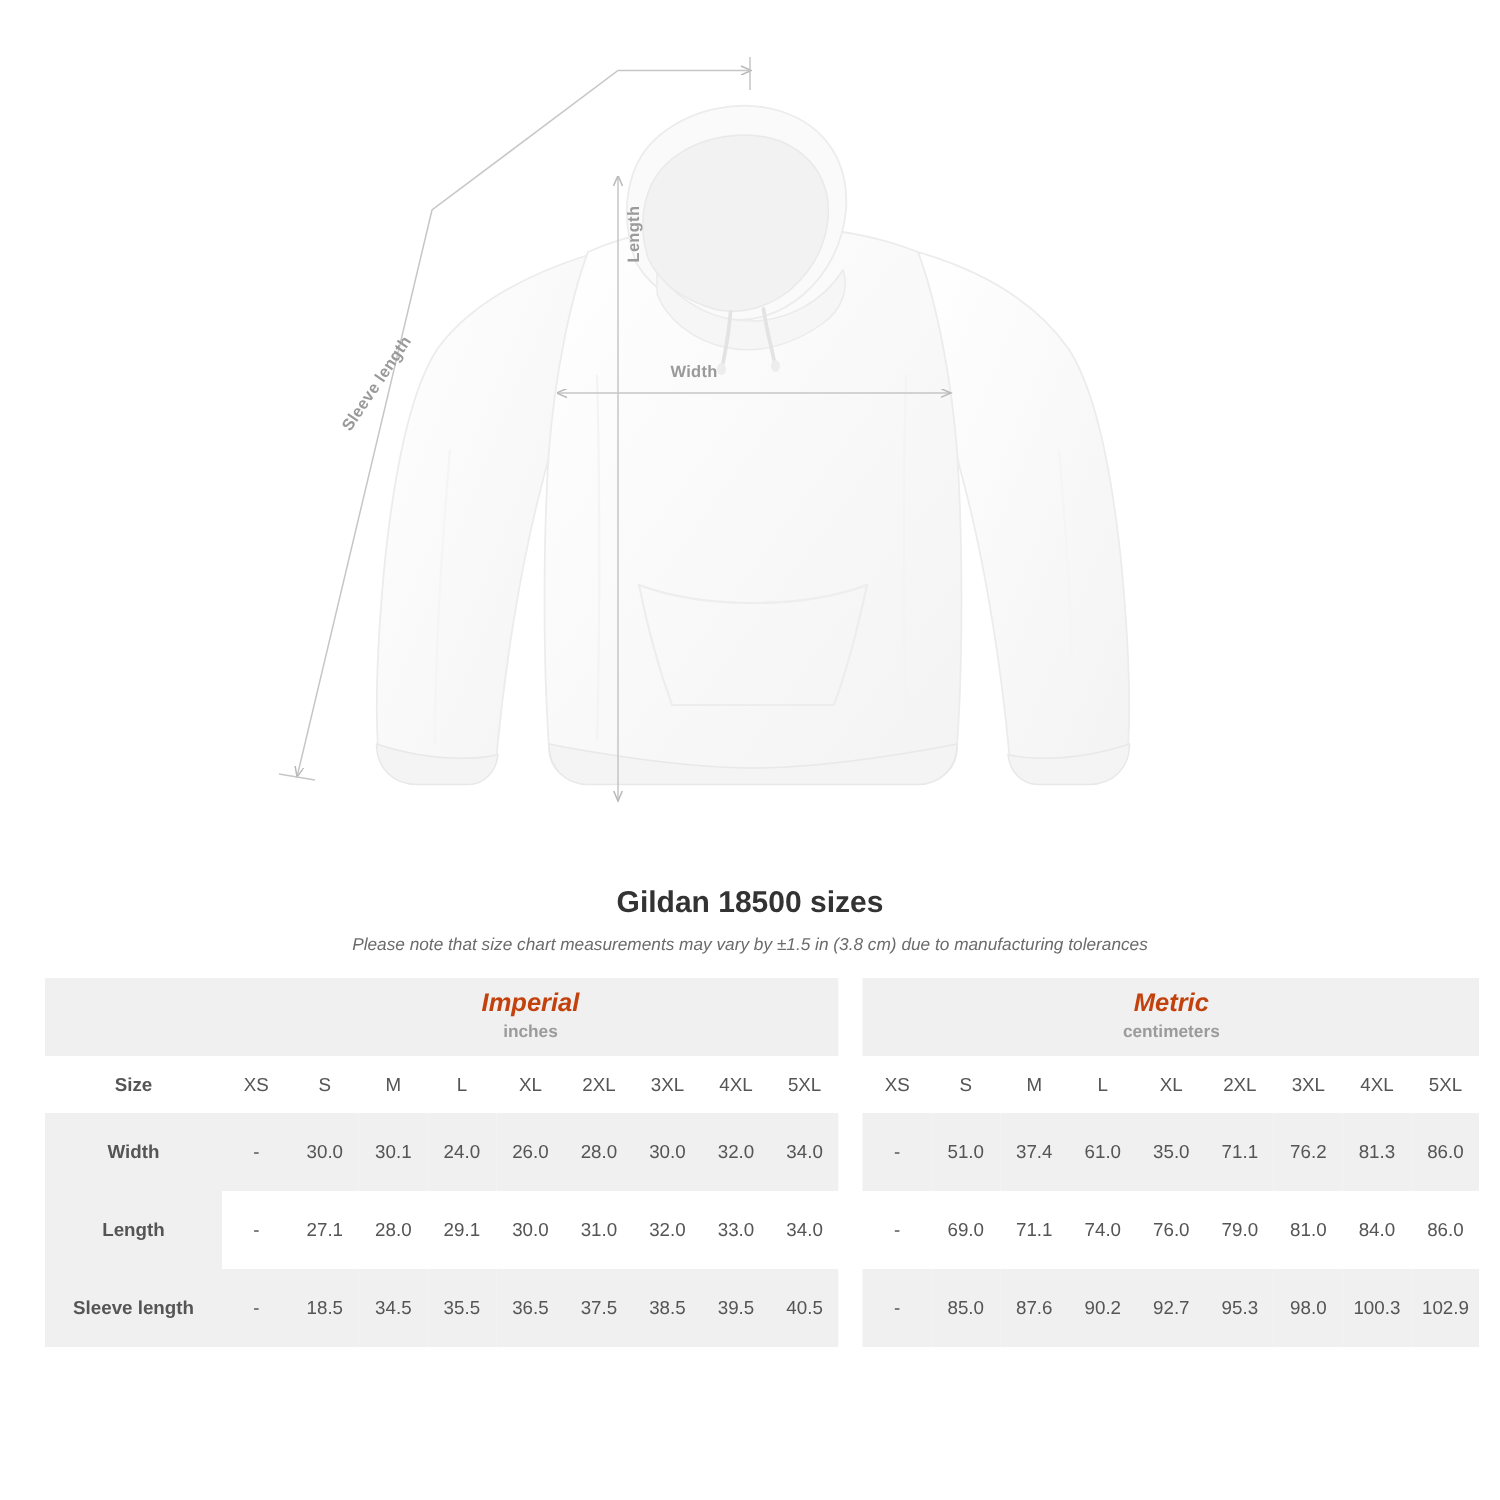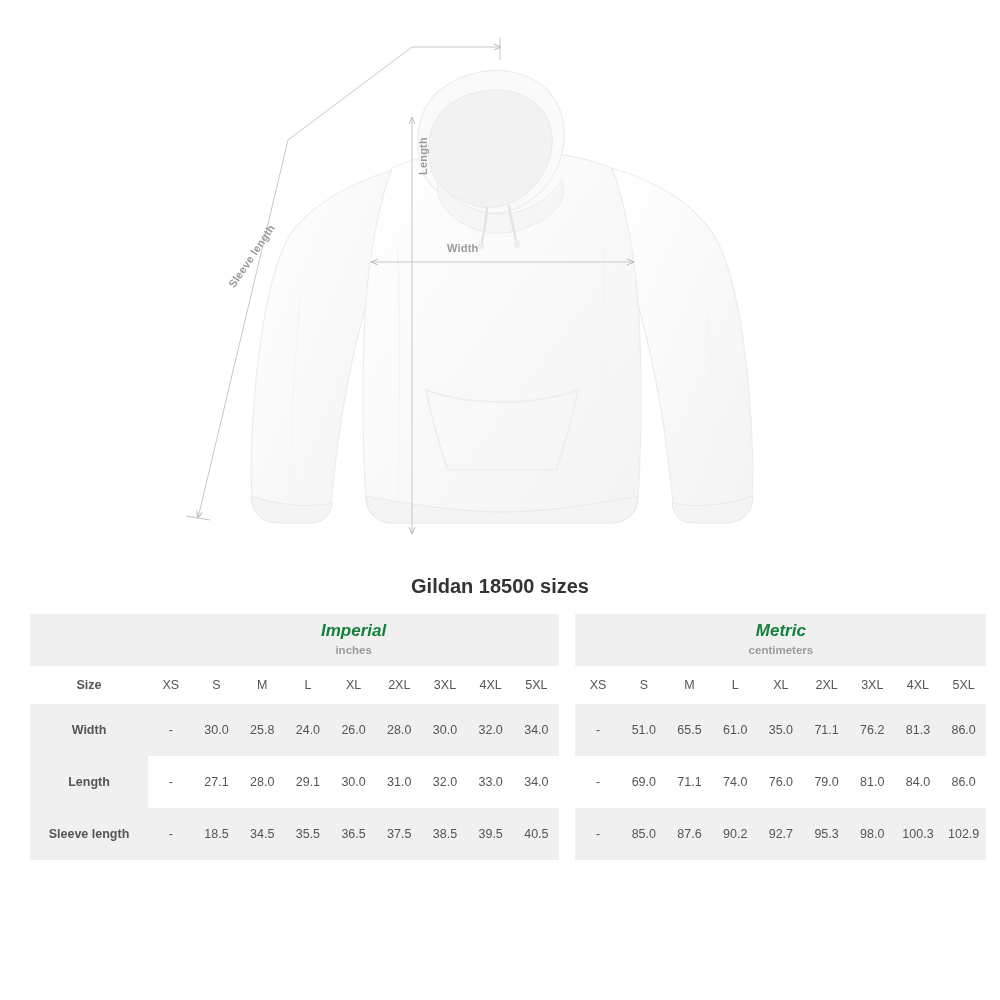--- a/index.html
+++ b/index.html
@@ -62,6 +62,7 @@
   
   .title-block {
     text-align: center;
+    margin-top: 16px;
   }
   .chart-title {
     font-size: 20px;

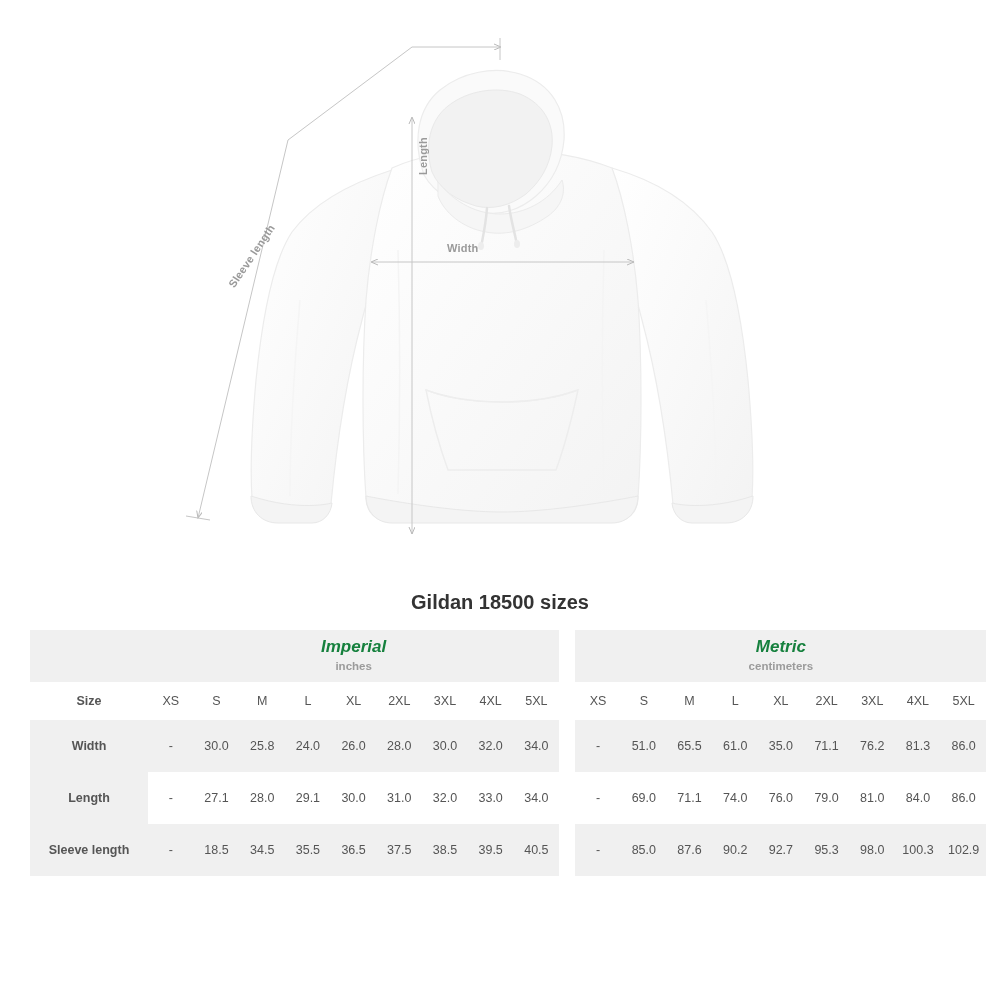--- a/index.html
+++ b/index.html
@@ -243,6 +243,7 @@
 
   <div class="title-block">
     <h1 class="chart-title">Gildan 18500 sizes</h1>
+    <p class="chart-note">Please note that size chart measurements may vary by ±1.5 in (3.8 cm) due to manufacturing tolerances</p>
   </div>
 
   <div class="table-wrap">

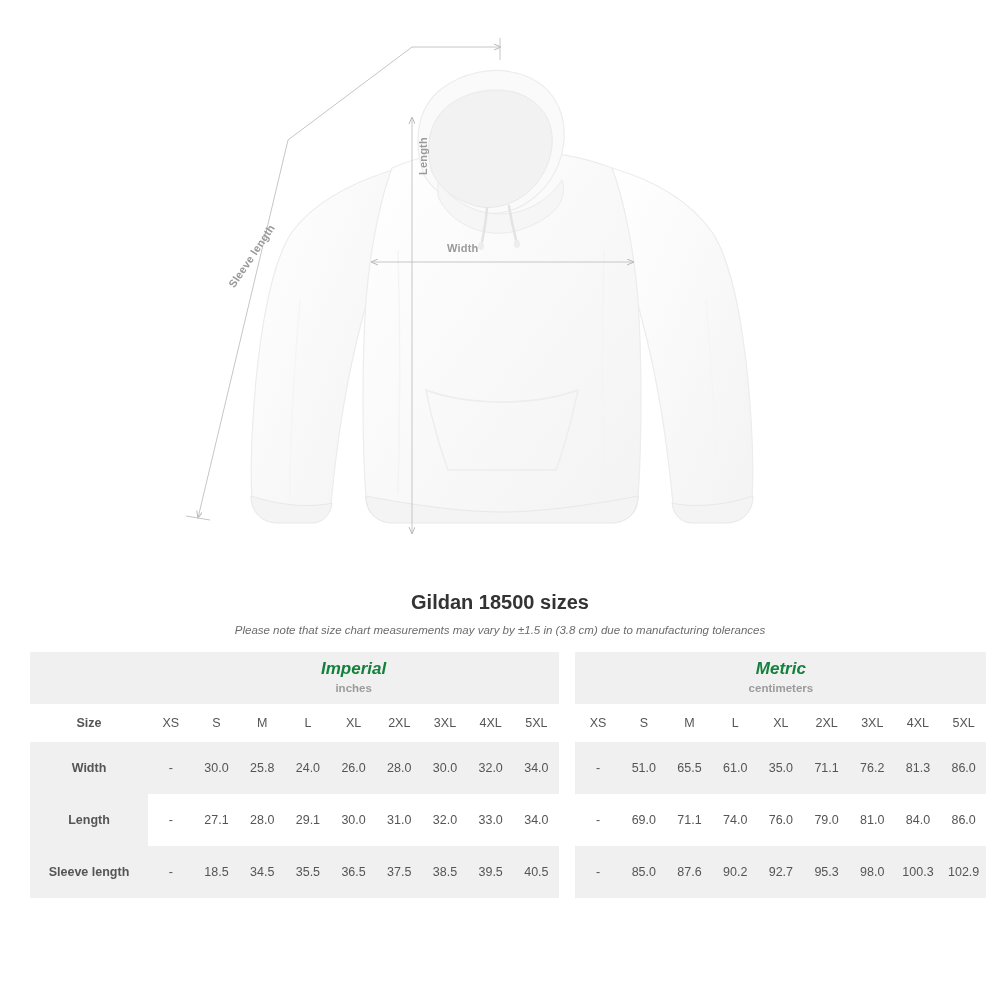--- a/index.html
+++ b/index.html
@@ -104,7 +104,7 @@
     font-size: 17px;
     font-style: italic;
     font-weight: bold;
-    color: #15803d;
+    color: #c2410c;
     line-height: 1.25;
   }
   .unit-head .unit-sub {

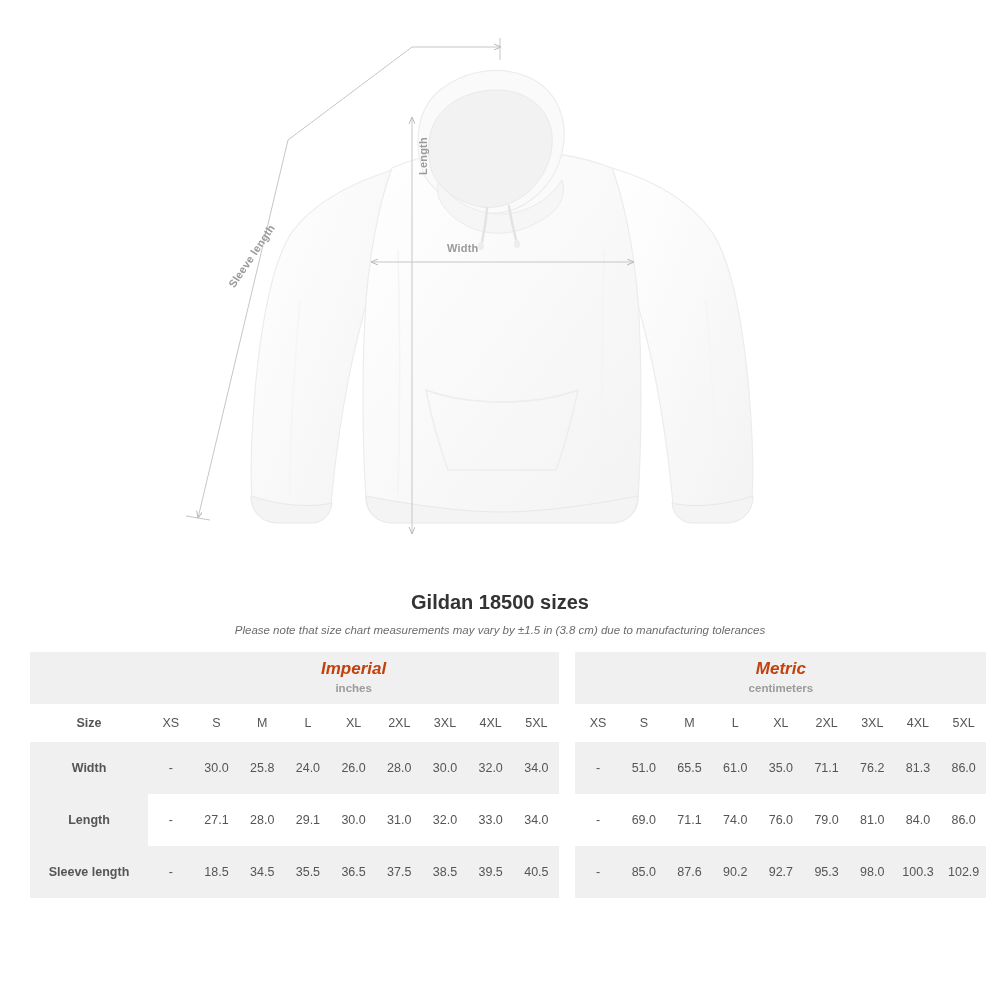--- a/index.html
+++ b/index.html
@@ -312,7 +312,7 @@
           <td class="label-cell row-head-cell">Width</td>
           <td>-</td>
           <td>30.0</td>
-          <td>25.8</td>
+          <td>30.1</td>
           <td>24.0</td>
           <td>26.0</td>
           <td>28.0</td>

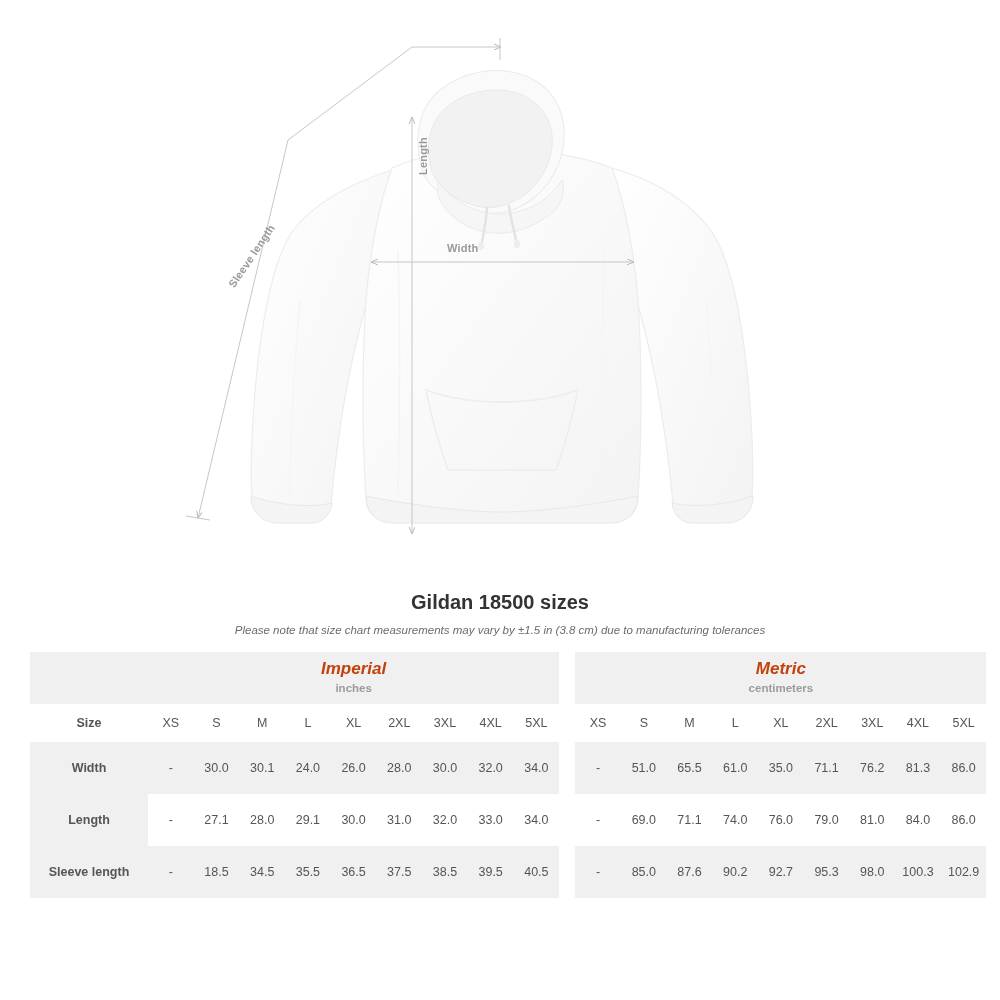--- a/index.html
+++ b/index.html
@@ -322,7 +322,7 @@
           <td class="col-gap"></td>
           <td>-</td>
           <td>51.0</td>
-          <td>65.5</td>
+          <td>37.4</td>
           <td>61.0</td>
           <td>35.0</td>
           <td>71.1</td>

